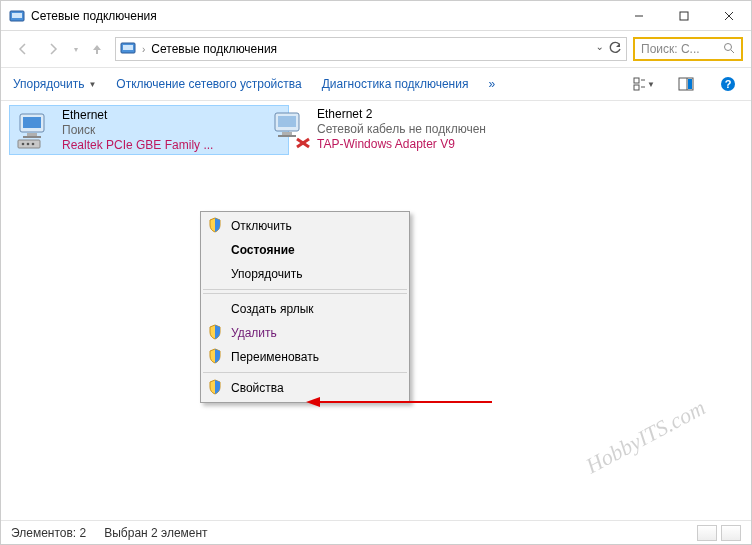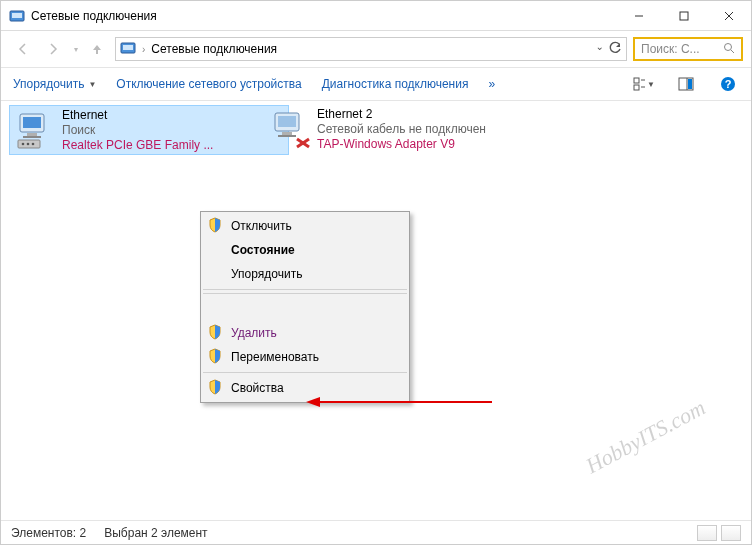--- a/index.html
+++ b/index.html
@@ -228,6 +228,7 @@
       <div class="cm-sep"></div>
       <div class="cm-item">
         <span class="cm-icon"></span>
+        <span class="label">Создать ярлык</span>
       </div>
       <div class="cm-item disabled">
         <span class="cm-icon"><svg width="16" height="16">

